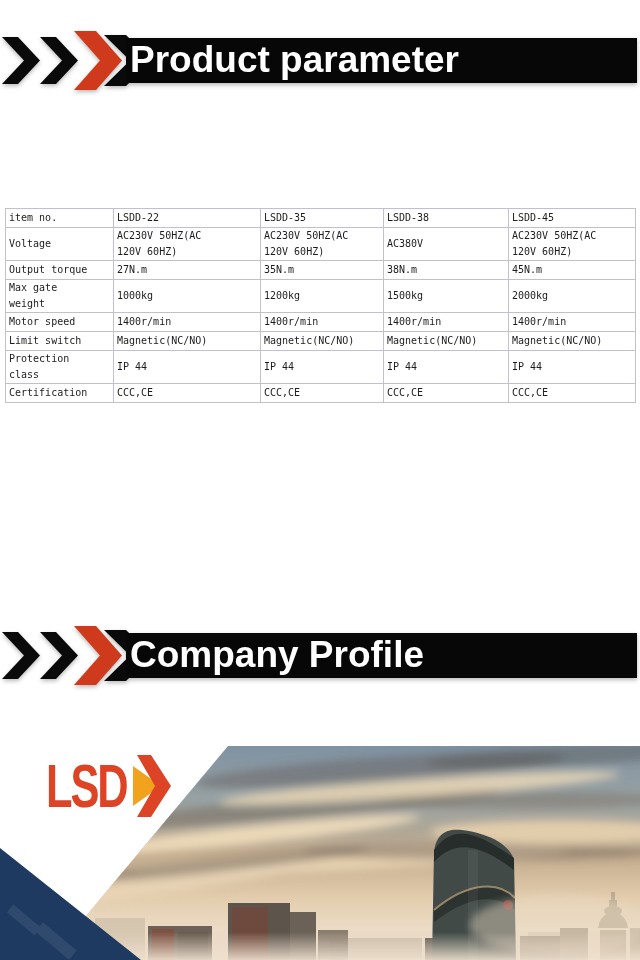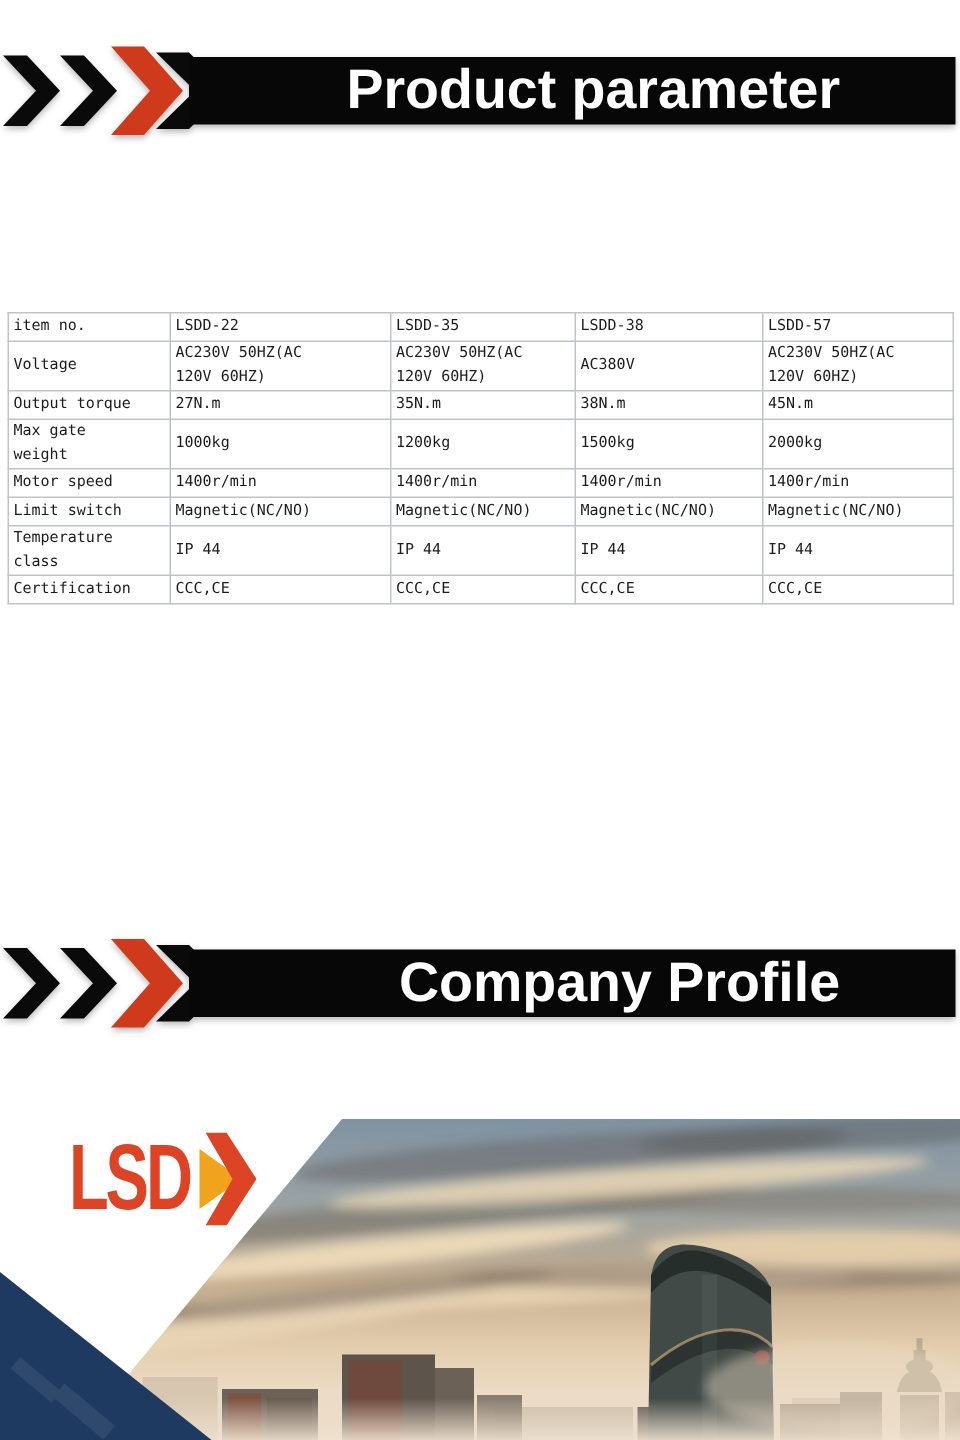--- a/index.html
+++ b/index.html
@@ -10,7 +10,7 @@
   .banner{position:absolute;left:0;width:640px;height:72px;}
   .banner svg{position:absolute;left:0;top:0;filter:drop-shadow(0 2px 2px rgba(0,0,0,.28));}
   .banner .title{position:absolute;left:130px;top:13px;width:430px;height:45px;line-height:44px;
-                 text-align:right;color:#ffffff;font-weight:bold;font-size:37px;
+                 text-align:left;color:#ffffff;font-weight:bold;font-size:37px;
                  font-family:"Liberation Sans",sans-serif;white-space:nowrap;}
   #banner-product{top:25px;}
   #banner-company{top:620px;}

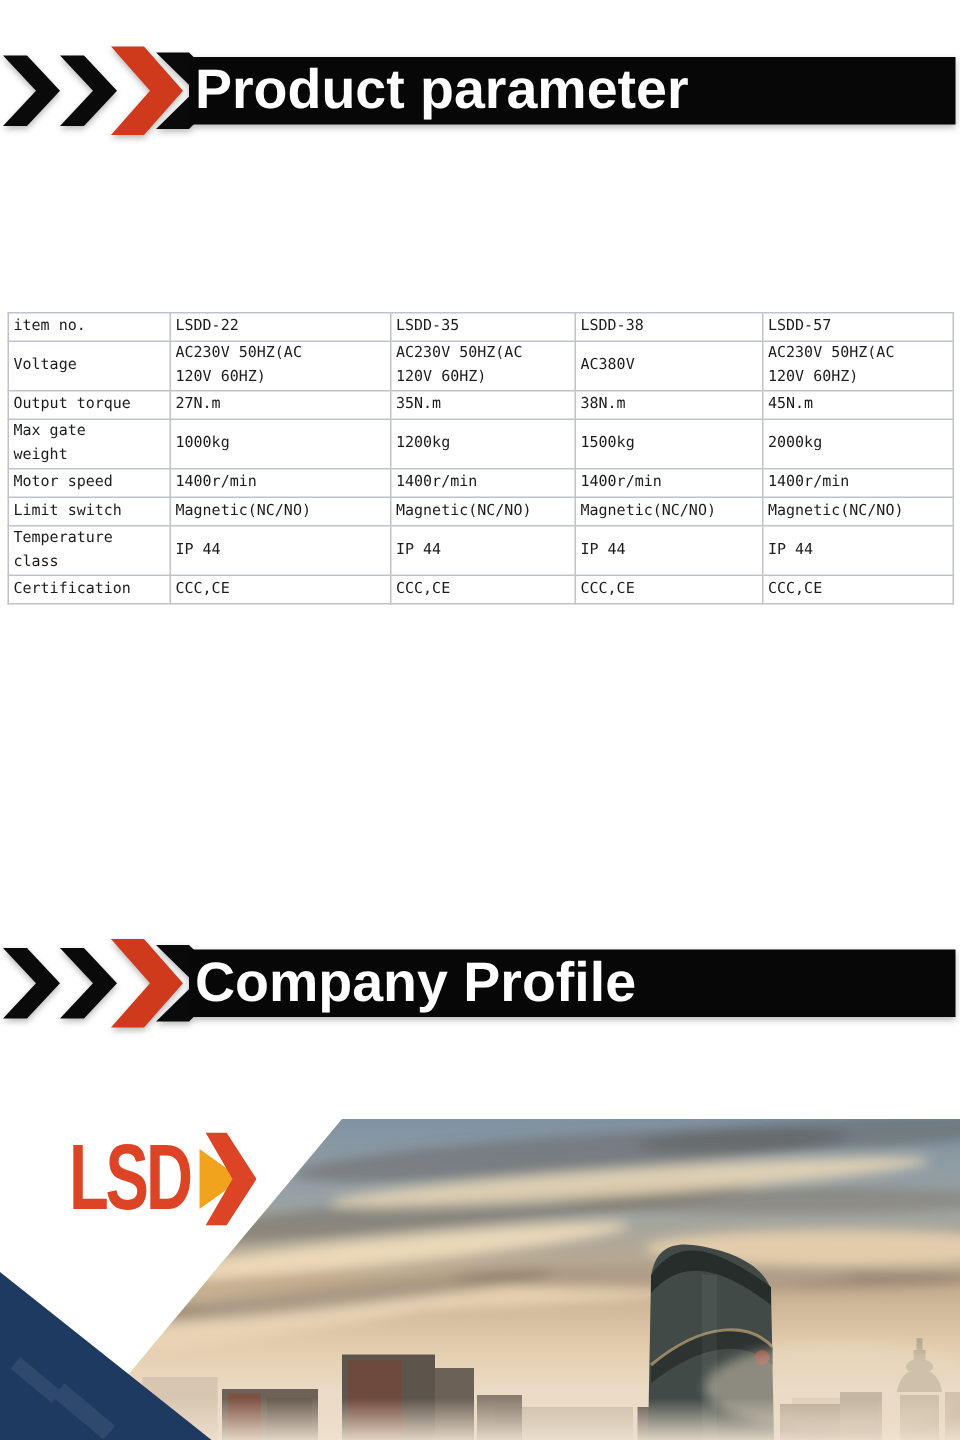--- a/index.html
+++ b/index.html
@@ -61,7 +61,7 @@
           <td>LSDD-22</td>
           <td>LSDD-35</td>
           <td>LSDD-38</td>
-          <td>LSDD-57</td>
+          <td>LSDD-45</td>
         </tr>
         <tr>
           <td>Voltage</td>

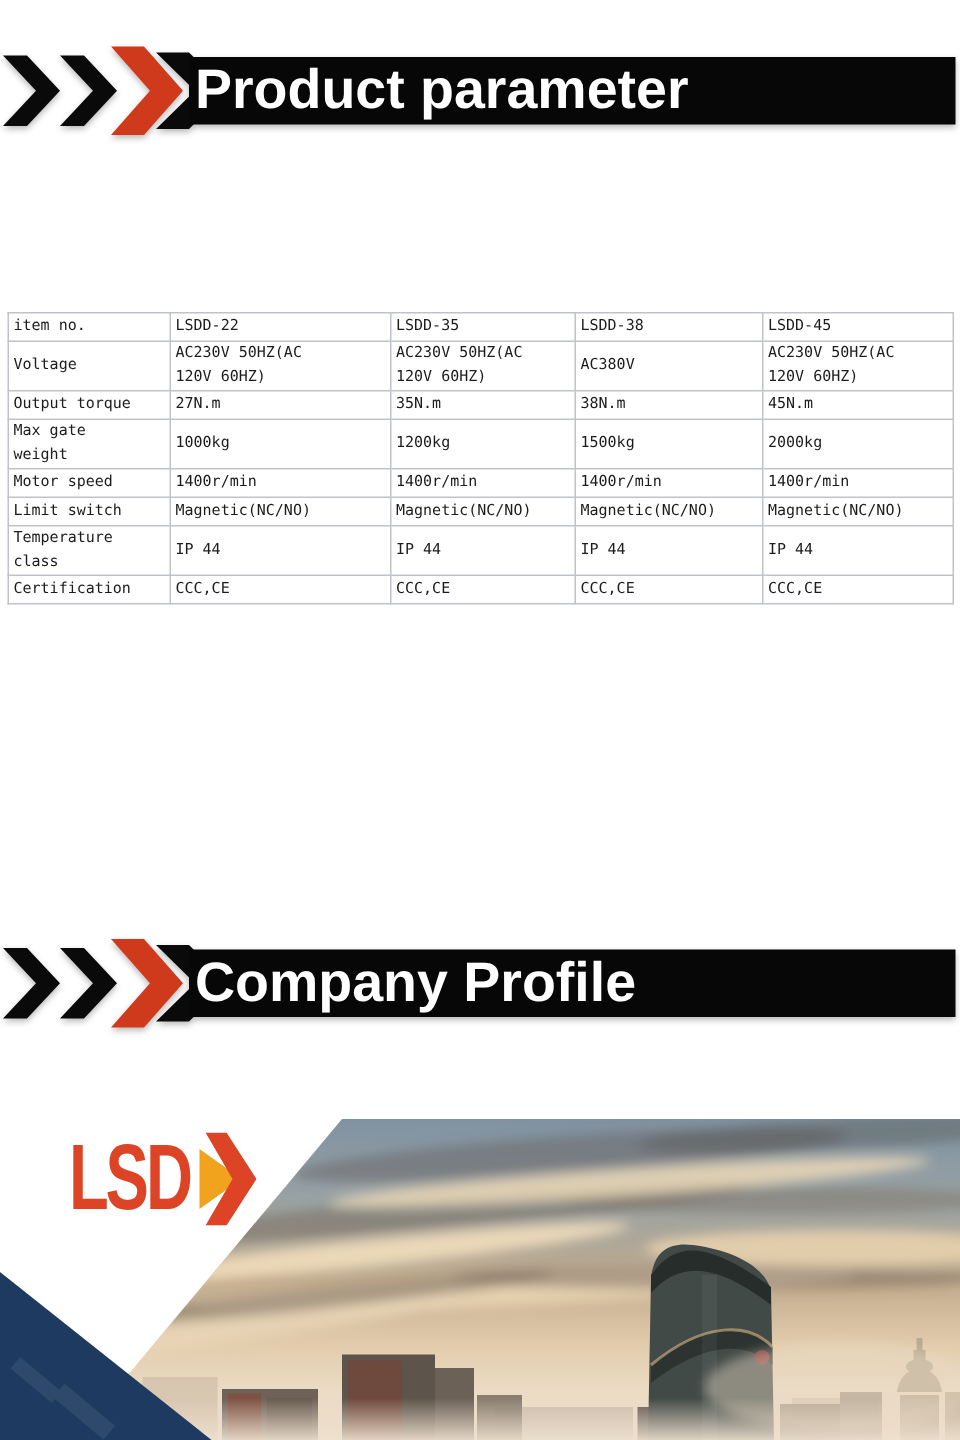--- a/index.html
+++ b/index.html
@@ -103,7 +103,7 @@
           <td>Magnetic(NC/NO)</td>
         </tr>
         <tr>
-          <td>Temperature
+          <td>Protection
 class</td>
           <td>IP 44</td>
           <td>IP 44</td>

